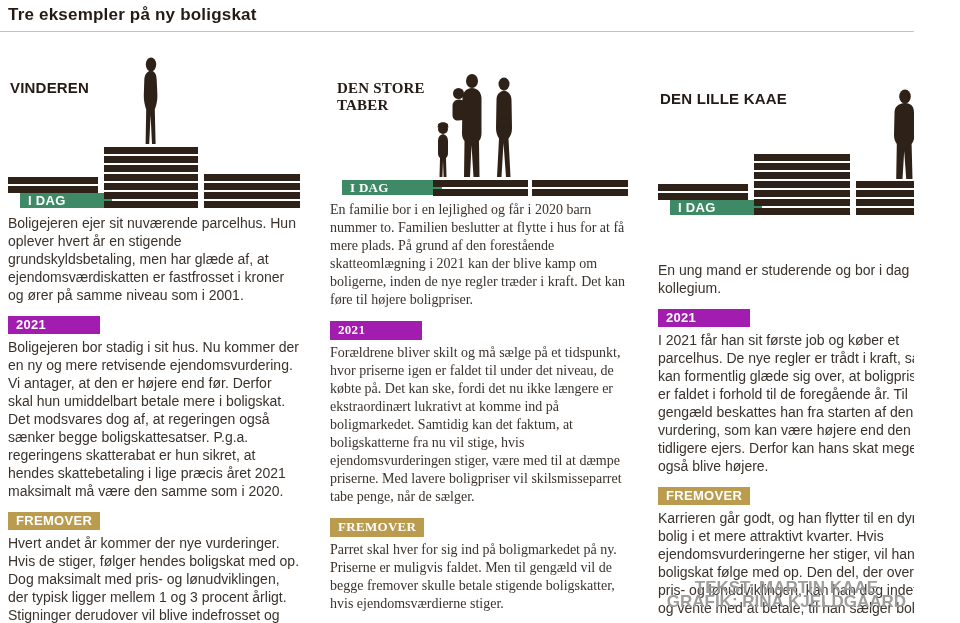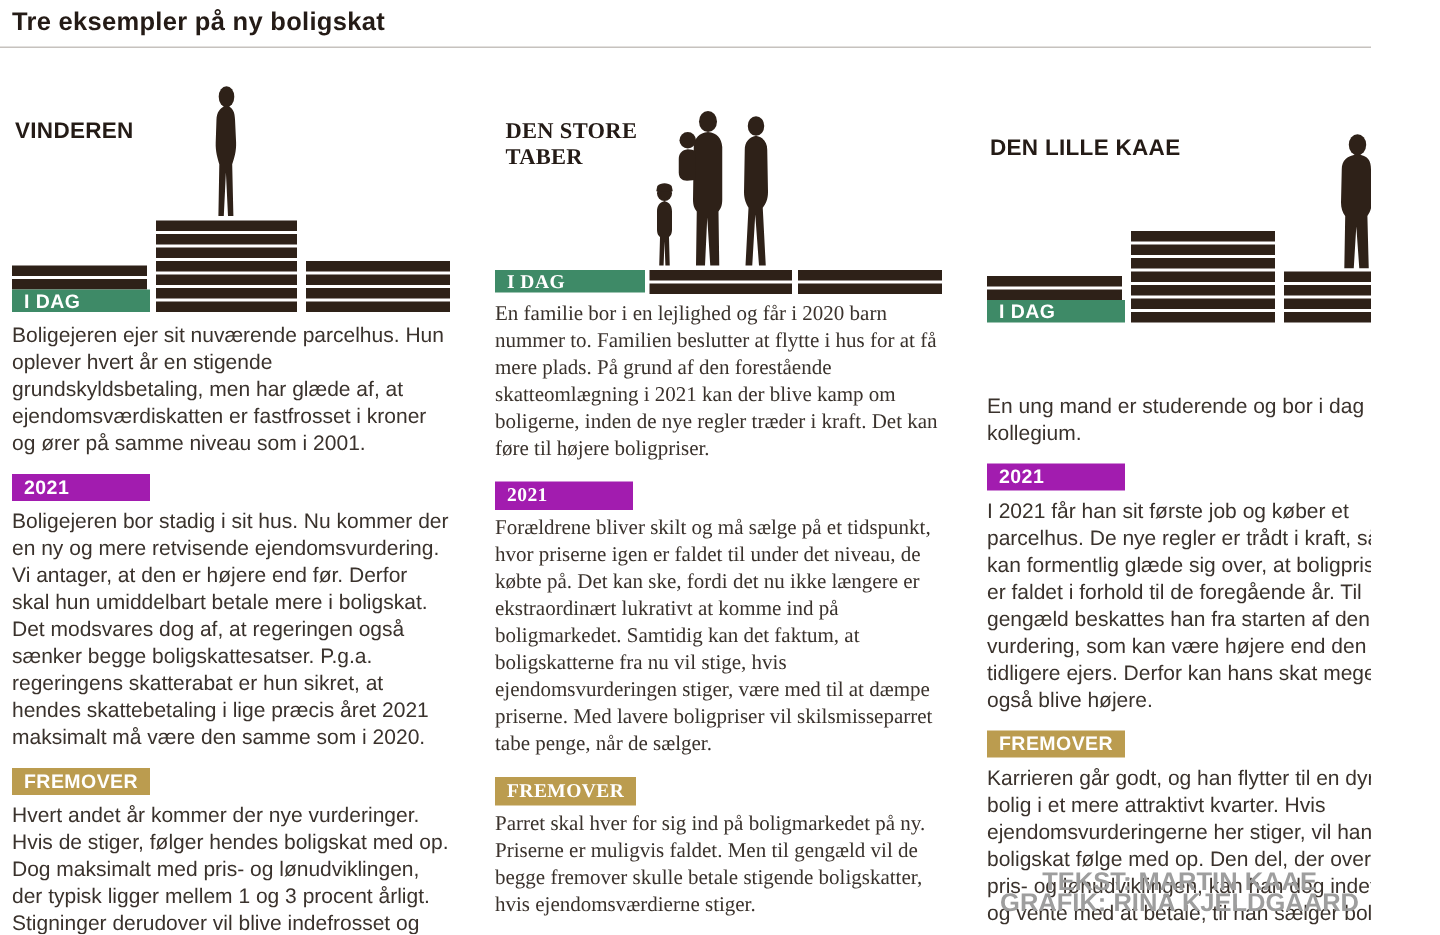--- a/index.html
+++ b/index.html
@@ -32,7 +32,7 @@
   .tag-green { background:#3e8a67; }
   .tag-red   { background:#a21caf; }
   .tag-tan   { background:#bb9c4f; }
-  .podium .tag { position:absolute; height:15px; line-height:15px; padding:0 8px; }
+  .podium .tag { position:absolute; height:15px; line-height:15px; padding:0 8px;margin-left:12px; }
 
   .texts { position:absolute; left:0; right:0; }
   .texts p { font-size:14px; line-height:18px; color:#3a322c; margin:2px 0 8px; }

